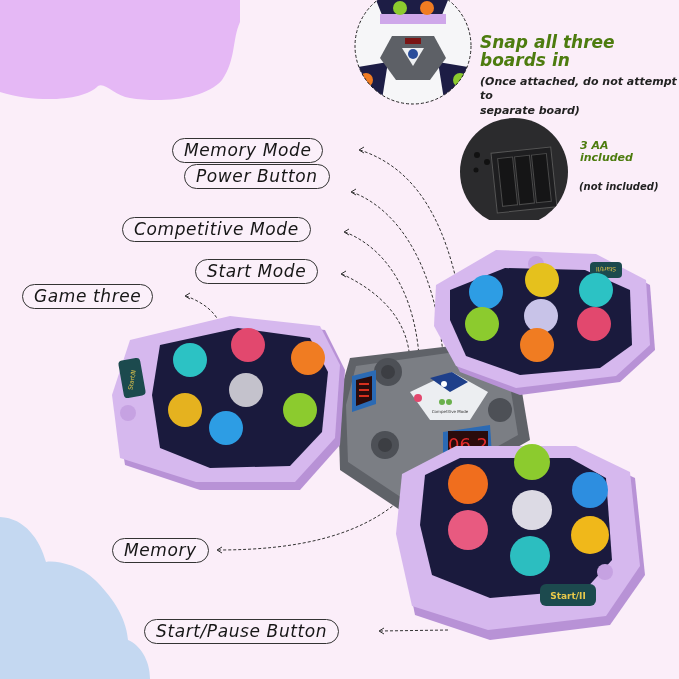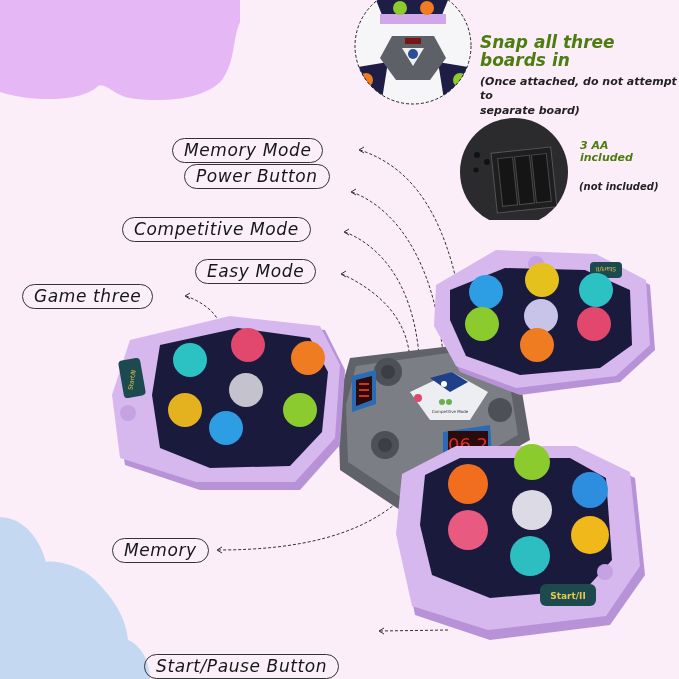--- a/index.html
+++ b/index.html
@@ -138,7 +138,7 @@
 <div class="callout" style="left:172px;top:138px">Memory Mode</div>
 <div class="callout" style="left:184px;top:164px">Power Button</div>
 <div class="callout" style="left:122px;top:217px">Competitive Mode</div>
-<div class="callout" style="left:195px;top:259px">Easy Mode</div>
+<div class="callout" style="left:195px;top:259px">Start Mode</div>
 <div class="callout" style="left:22px;top:284px">Game three</div>
 <div class="callout" style="left:112px;top:538px">Memory</div>
 <div class="callout" style="left:144px;top:654px">Start/Pause Button</div>

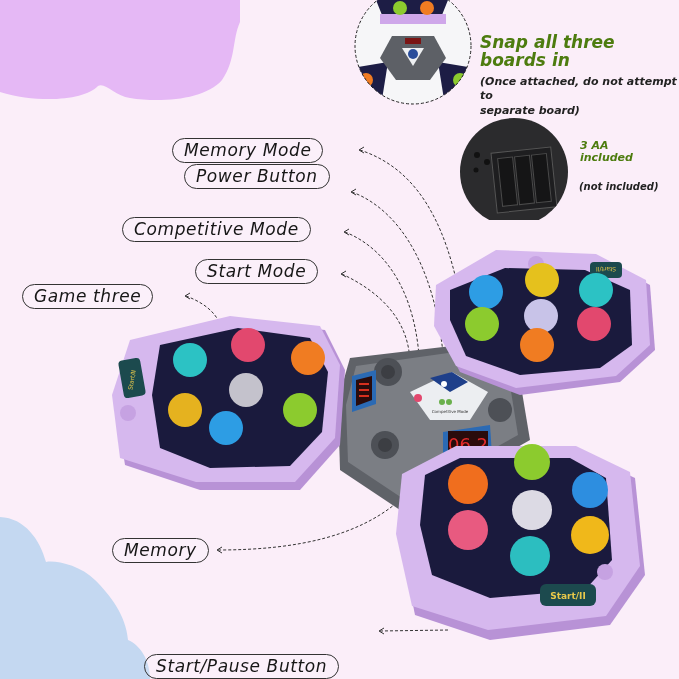--- a/index.html
+++ b/index.html
@@ -141,7 +141,7 @@
 <div class="callout" style="left:195px;top:259px">Start Mode</div>
 <div class="callout" style="left:22px;top:284px">Game three</div>
 <div class="callout" style="left:112px;top:538px">Memory</div>
-<div class="callout" style="left:144px;top:654px">Start/Pause Button</div>
+<div class="callout" style="left:144px;top:619px">Start/Pause Button</div>
 
 <svg style="position:absolute;left:0;top:0" width="679" height="679">
 

